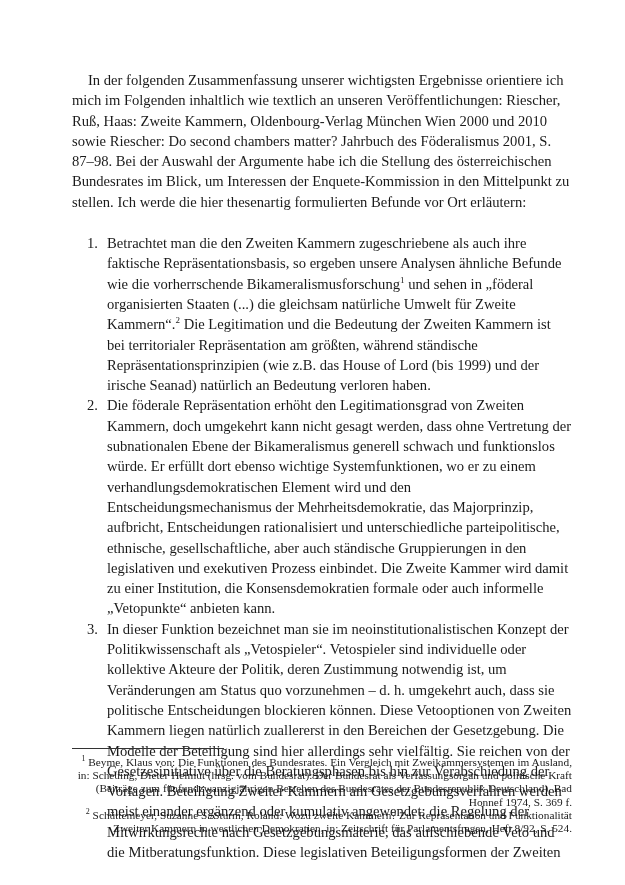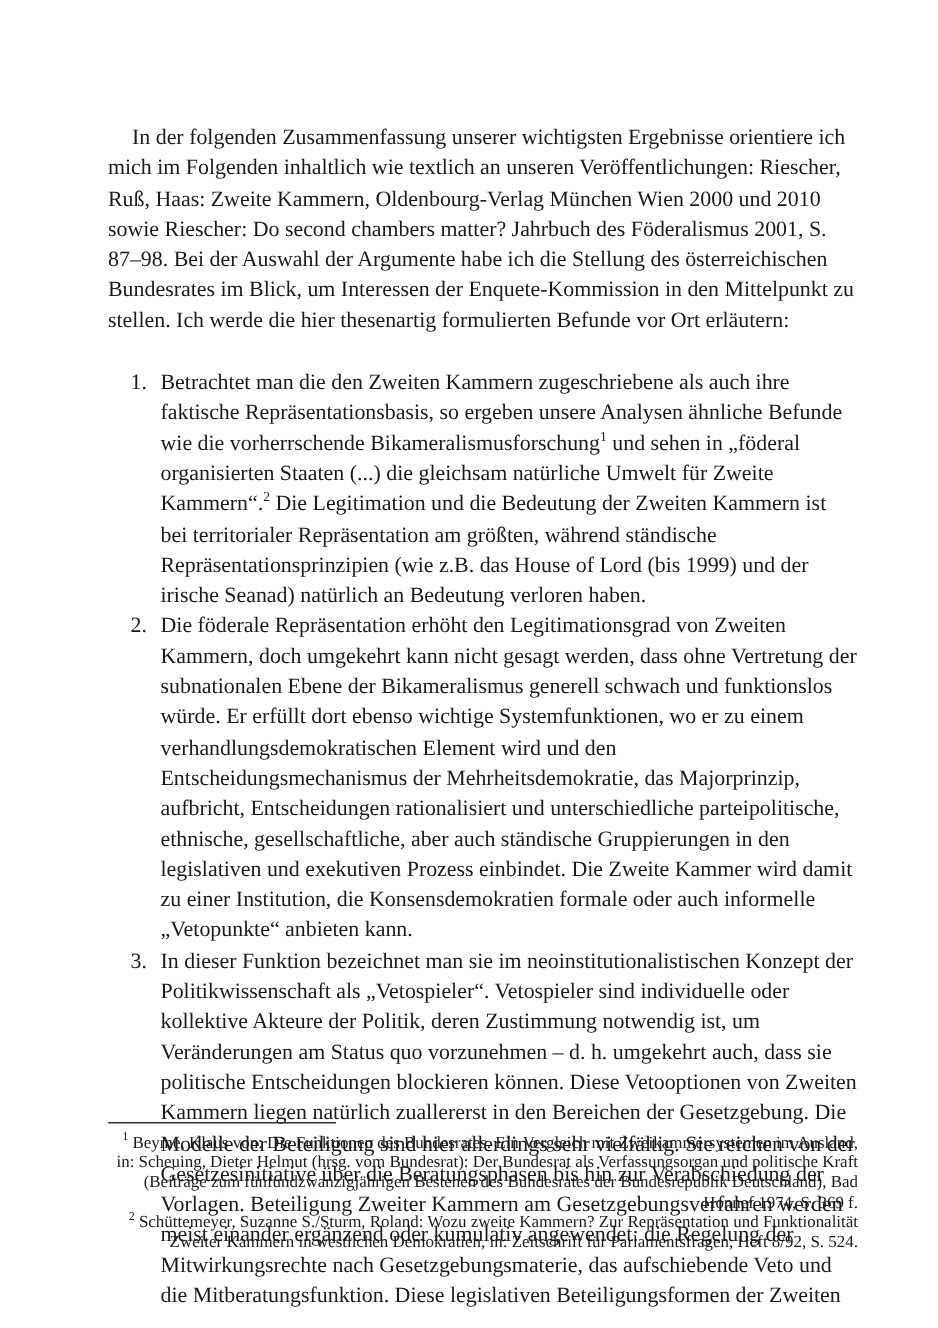--- a/index.html
+++ b/index.html
@@ -8,7 +8,6 @@
     position: absolute; left: 72px; top: 70px; width: 500px;
     font-family: "Liberation Serif", serif; font-size: 14.6px; line-height: 20.3px;
     color: #1a1a1a;
-    margin-top: 12px;
   }
   .intro { margin: 0; text-indent: 16px; text-align: left; }
   .list { margin: 21px 0 0 0; padding: 0; list-style: none; }

